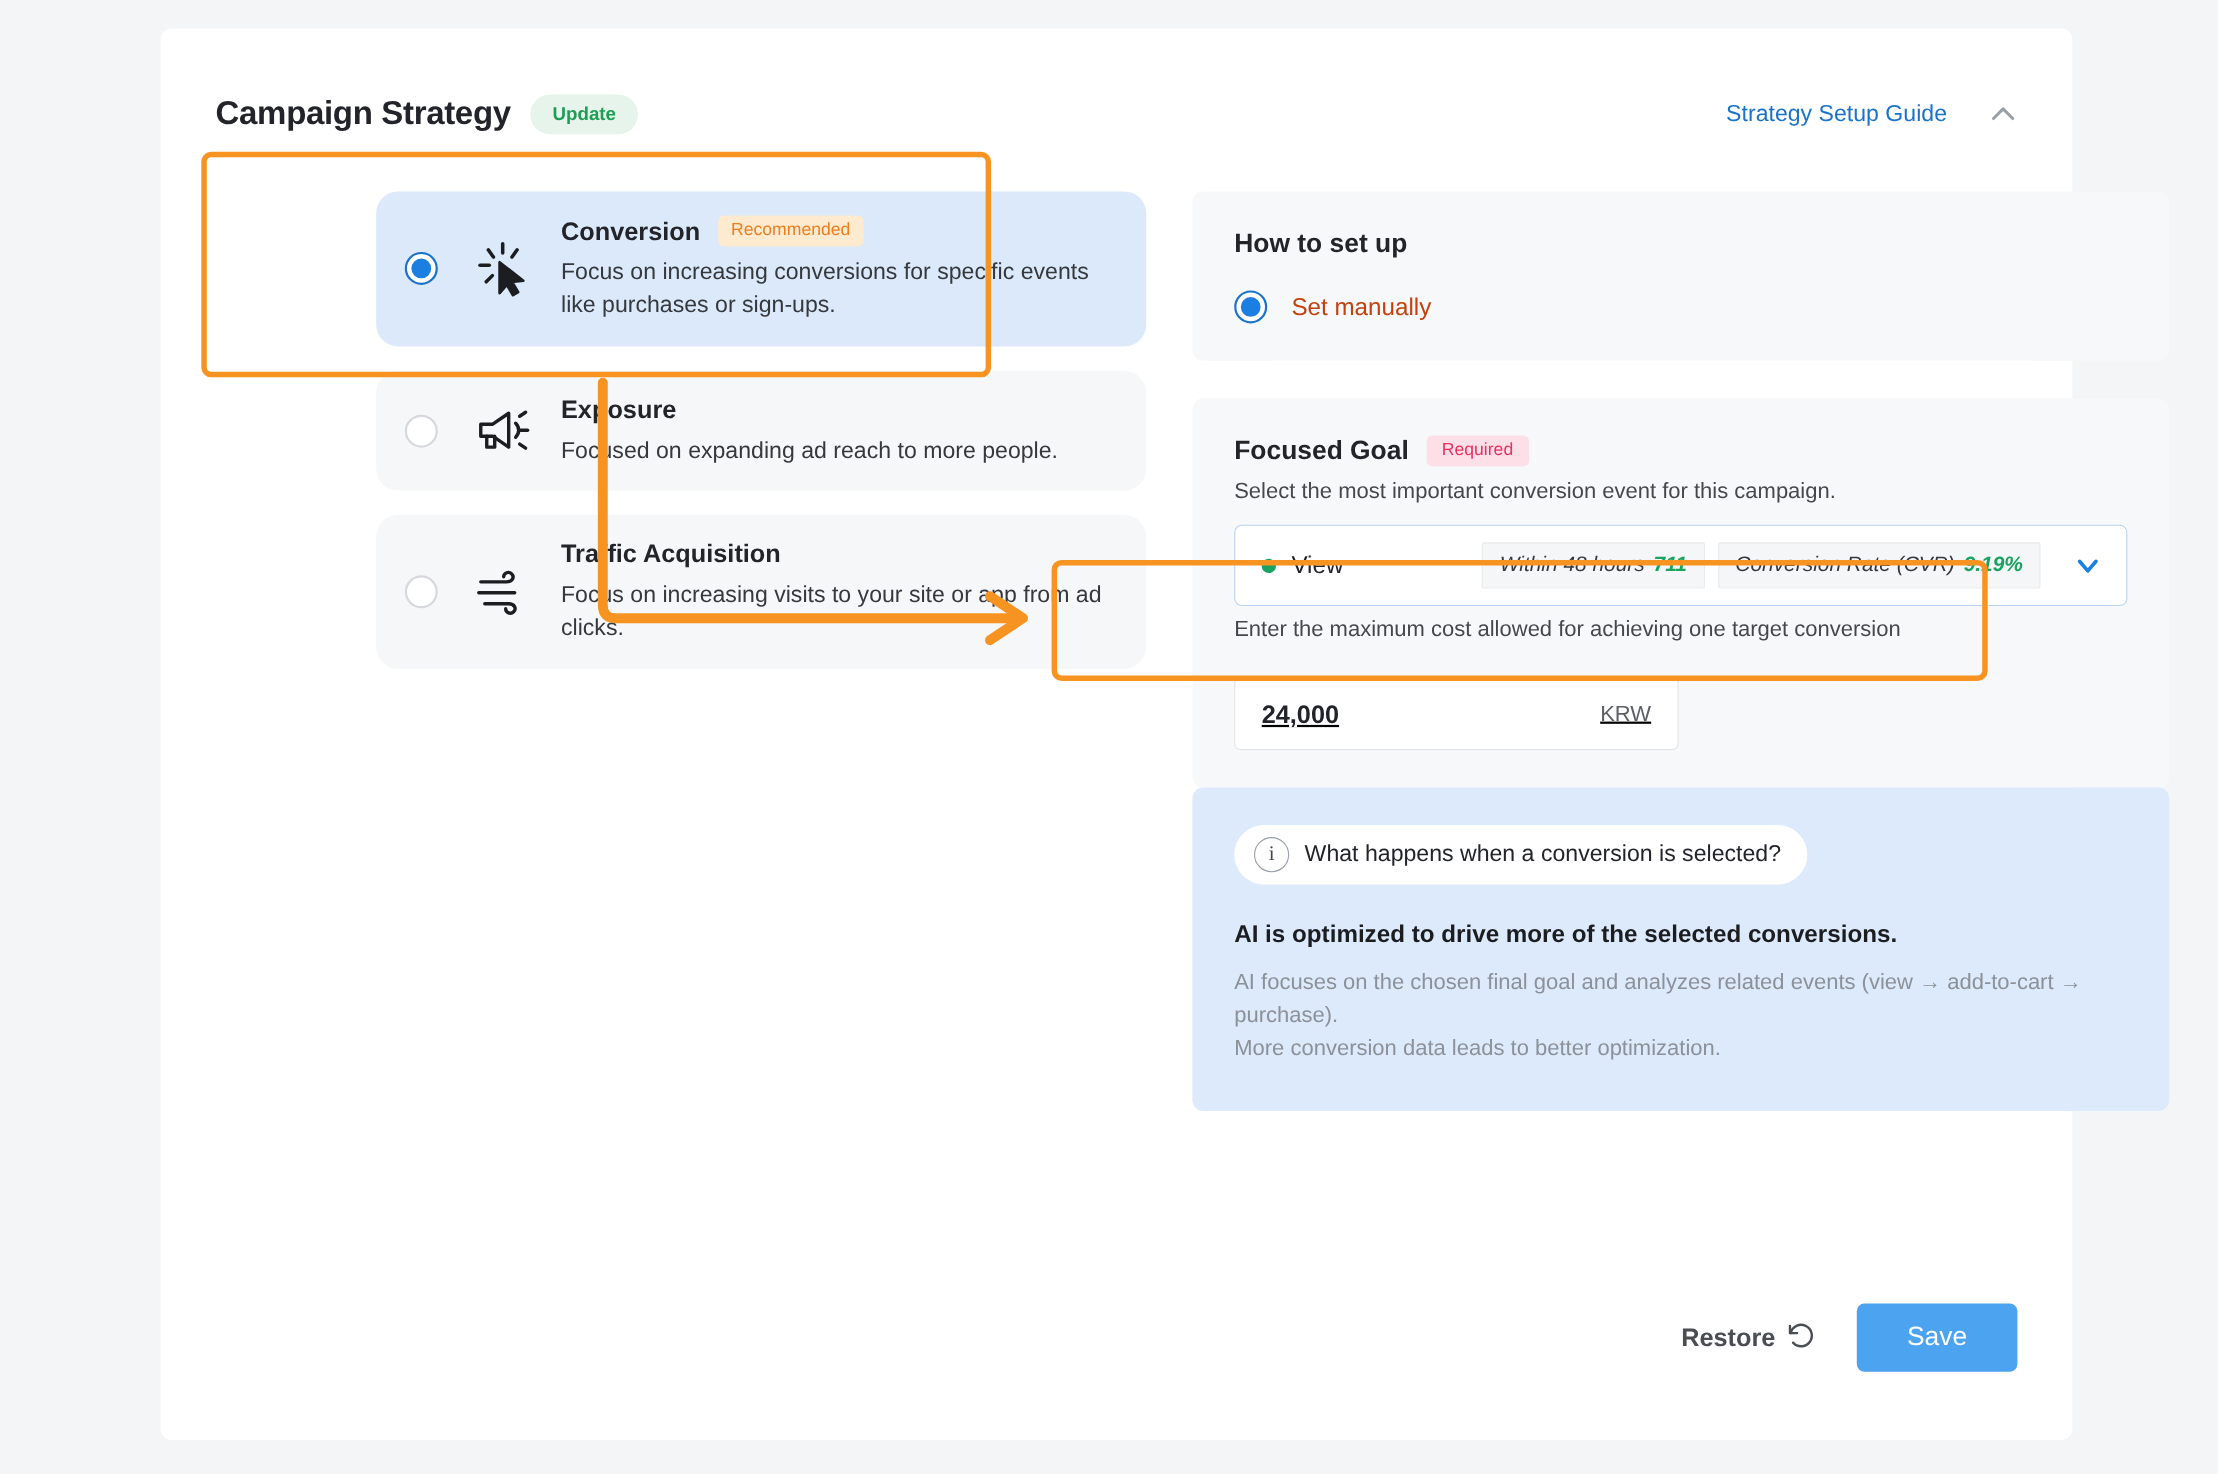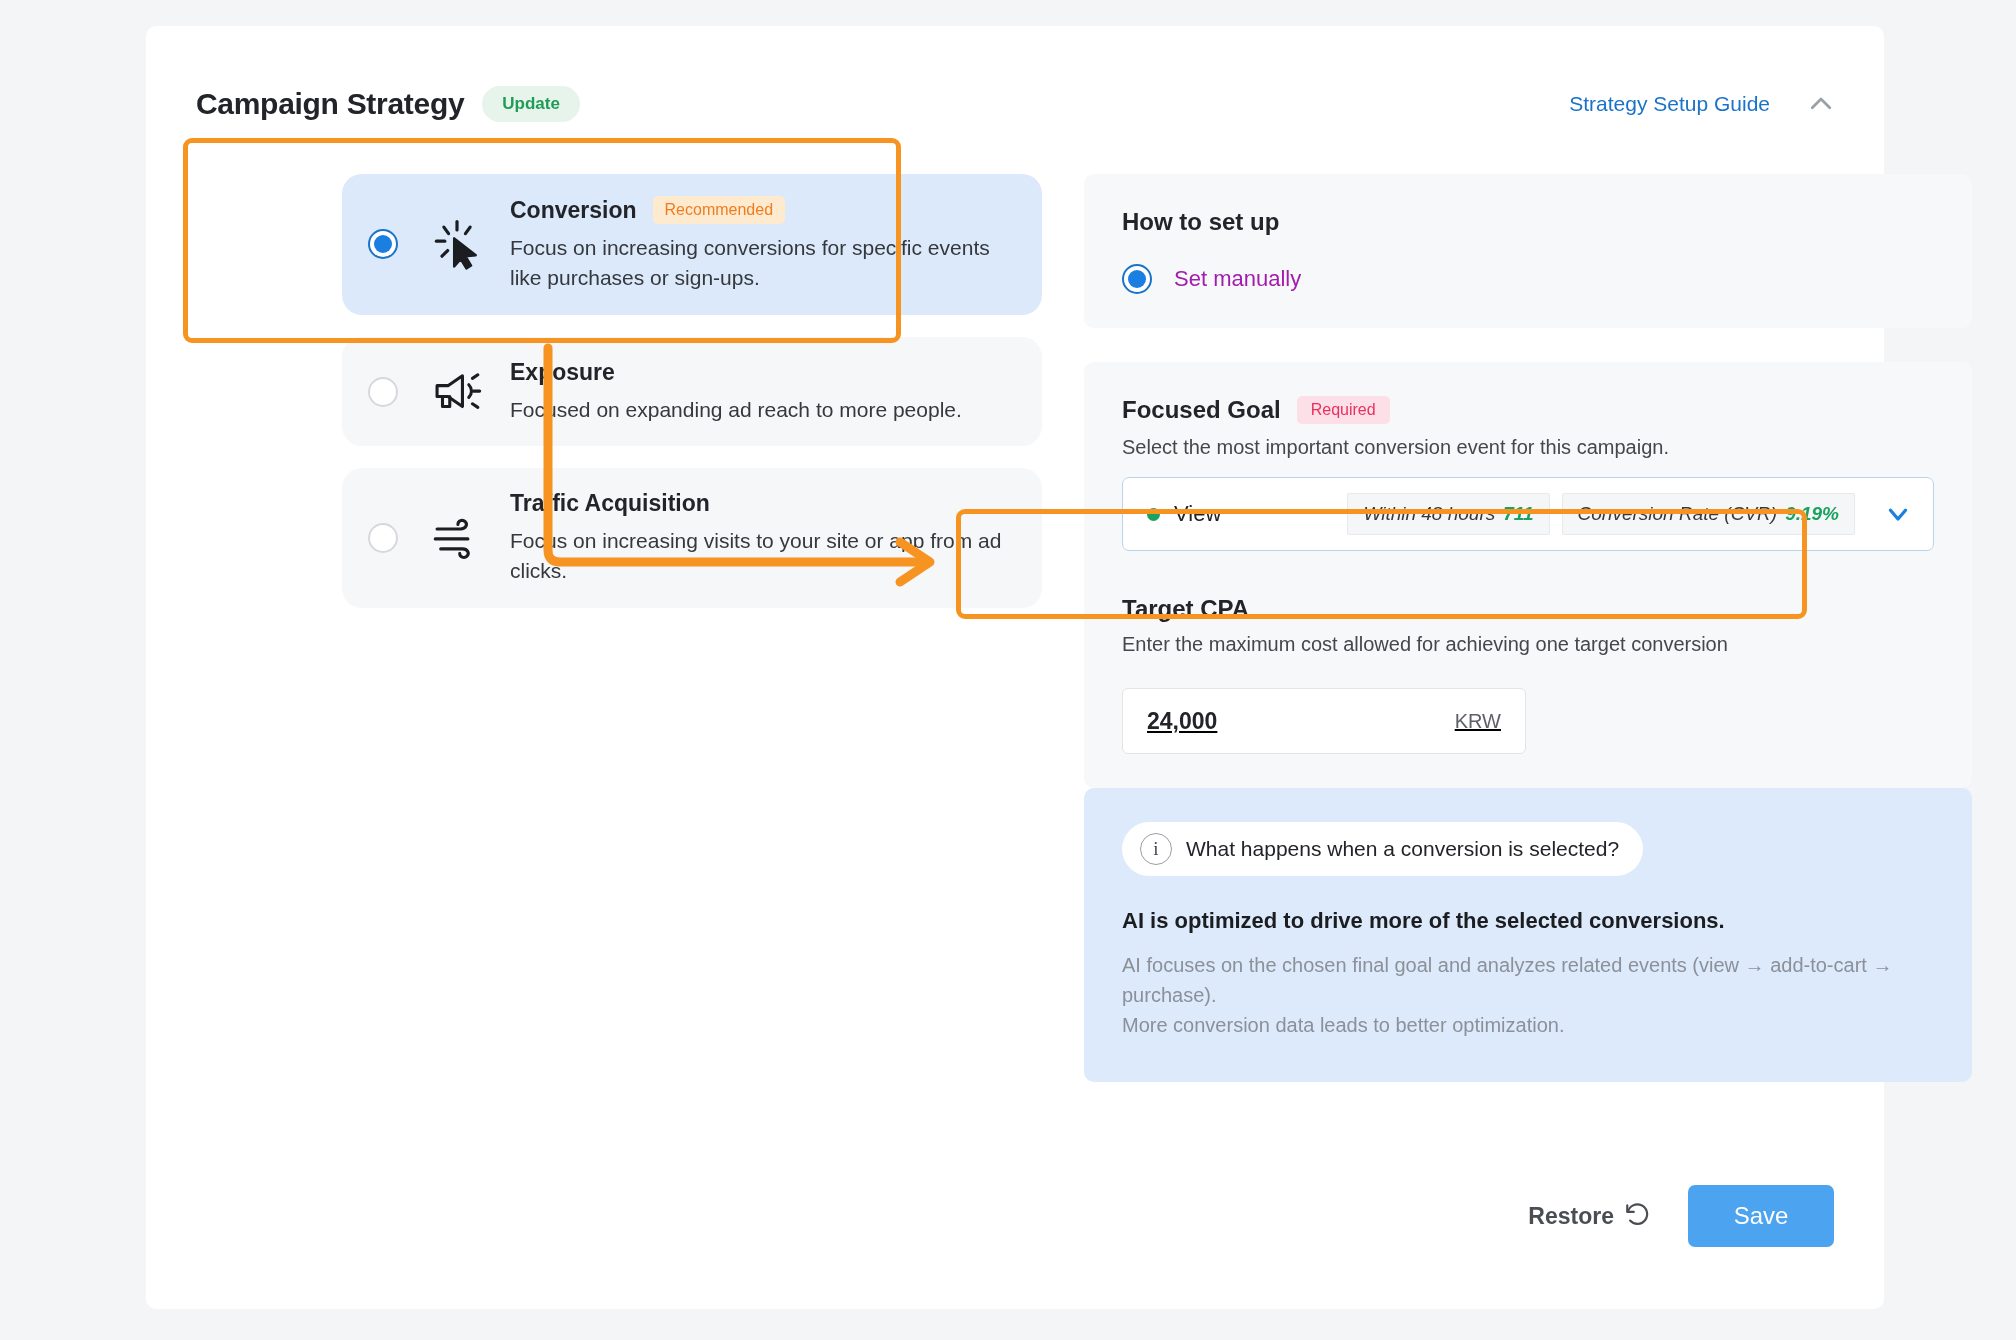--- a/index.html
+++ b/index.html
@@ -106,7 +106,7 @@
   .radio-row + .radio-row { margin-top: 22px; }
   .radio-row .radio { margin-right: 22px; }
   .rr-label { font-size: 22px; color: #9a9da3; }
-  .rr-label.active { color: #a21caf; }
+  .rr-label.active { color: #c2410c; }
   .setup-options { margin-top: 28px; }
 
   .goal-head { display: flex; align-items: center; }

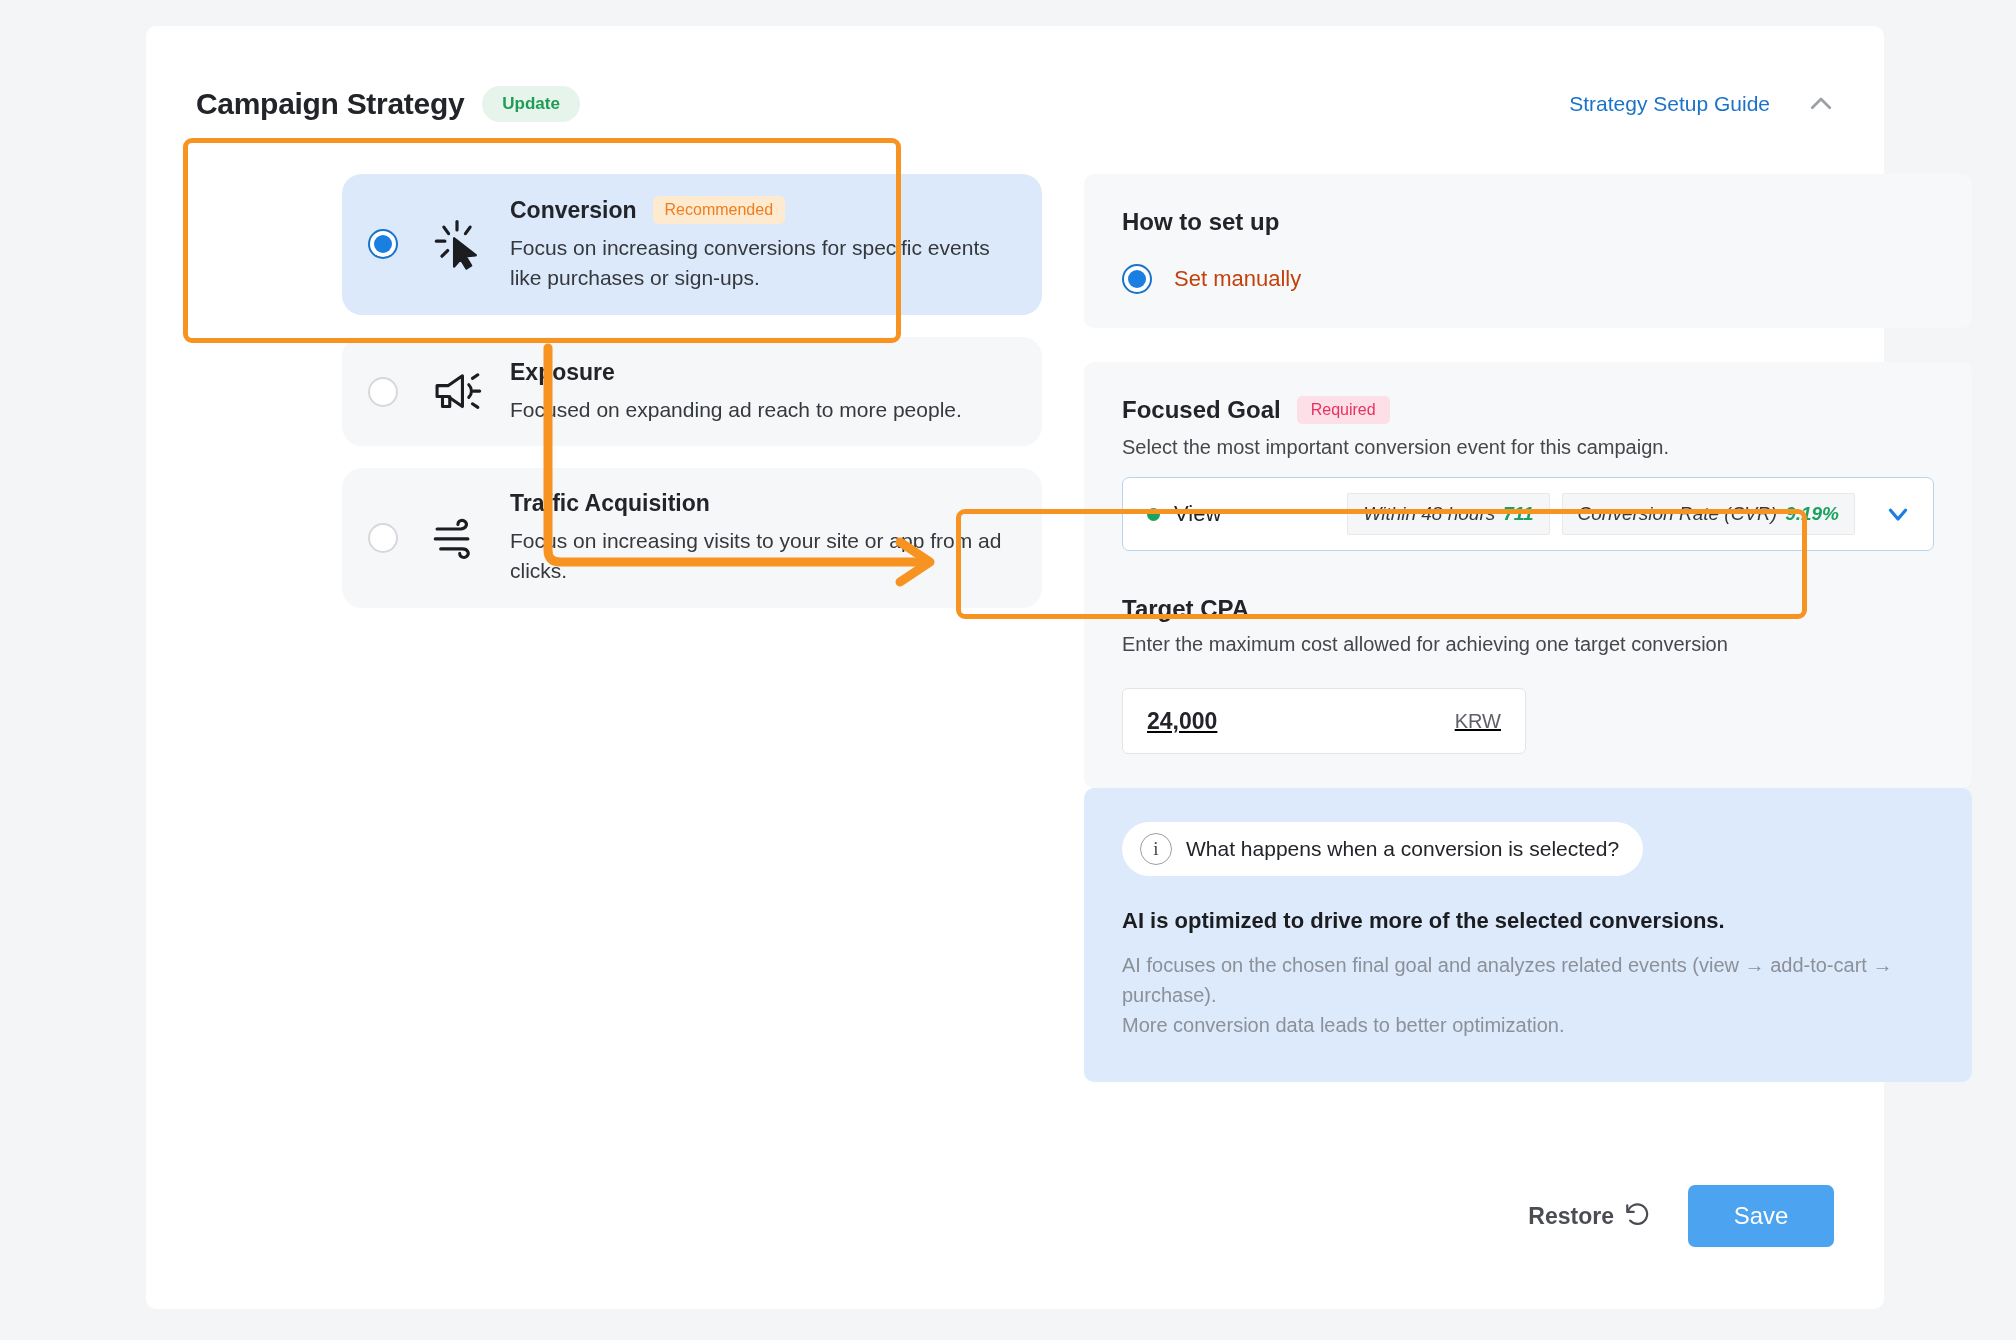--- a/index.html
+++ b/index.html
@@ -326,7 +326,6 @@
           </div>
         </div>
 
-        <div class="panel-title" style="margin-top:44px;">Target CPA</div>
         <div class="cpa-sub">Enter the maximum cost allowed for achieving one target conversion</div>
         <div class="cpa-input">
           <span class="cpa-value">24,000</span>

